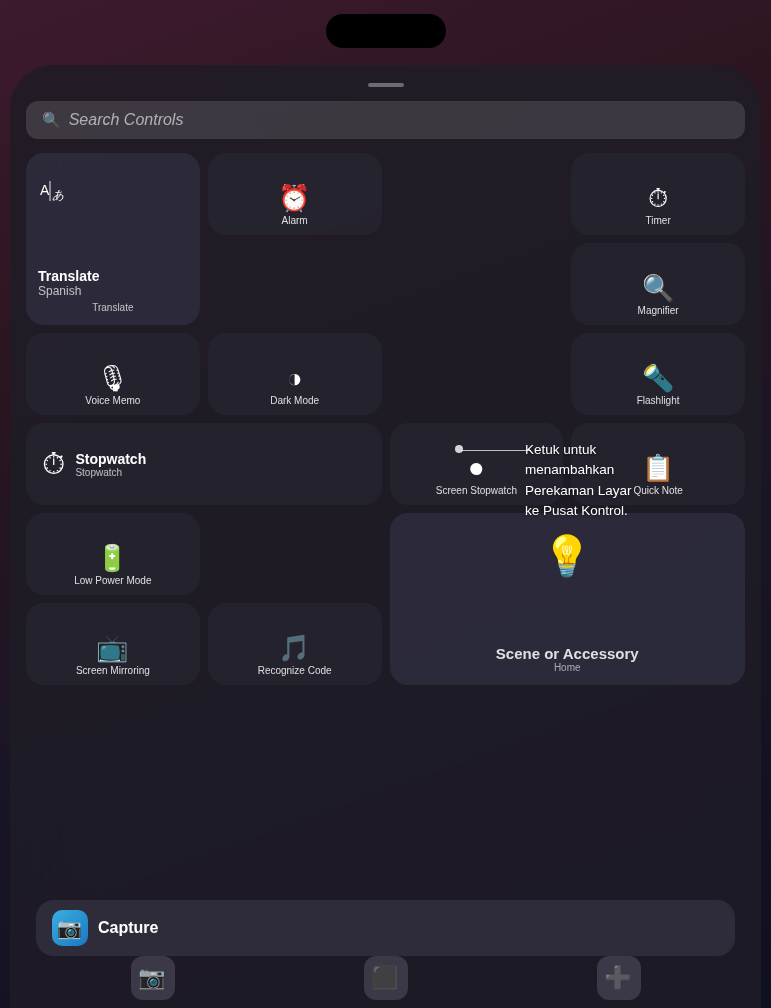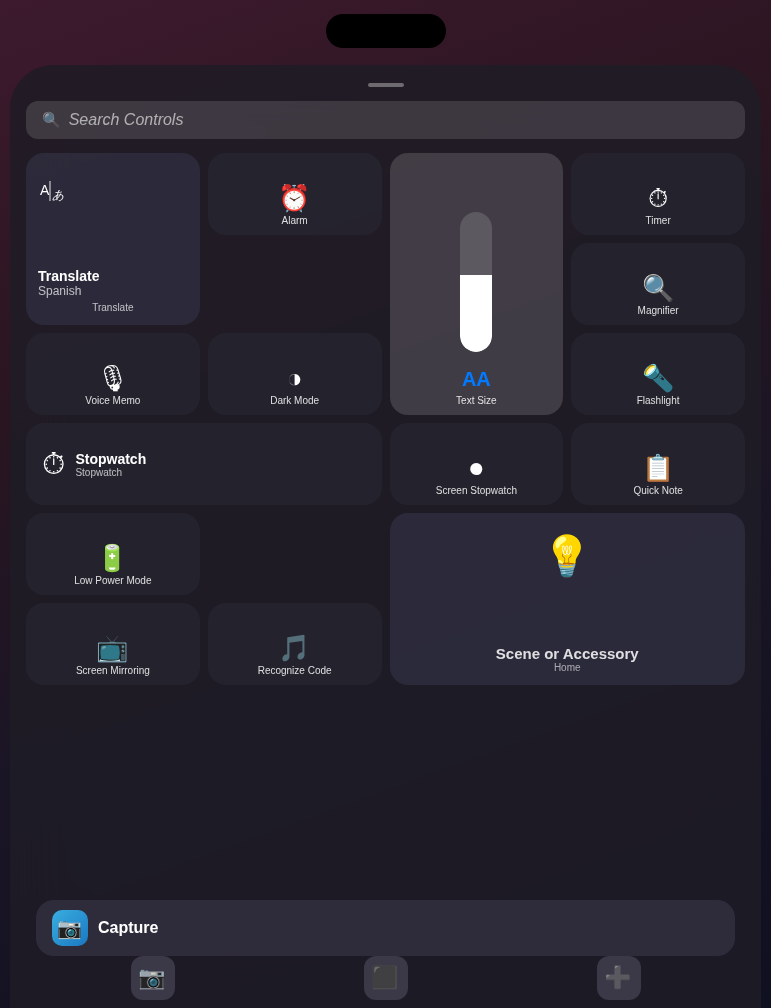--- a/index.html
+++ b/index.html
@@ -393,15 +393,6 @@
         <span class="ctrl-label">Timer</span>
       </div>
 
-      <div class="ctrl-item ctrl-textsize" style="grid-column:3;grid-row:1/4;">
-        <div class="textsize-bar-container">
-          <div class="textsize-track">
-            <div class="textsize-fill"></div>
-          </div>
-        </div>
-        <div class="textsize-aa">AA</div>
-        <span class="ctrl-label">Text Size</span>
-      </div>
 
       <div class="ctrl-item dark-bg ctrl-magnifier" style="grid-column:4;grid-row:2;">
         <span class="ctrl-icon">🔍</span>

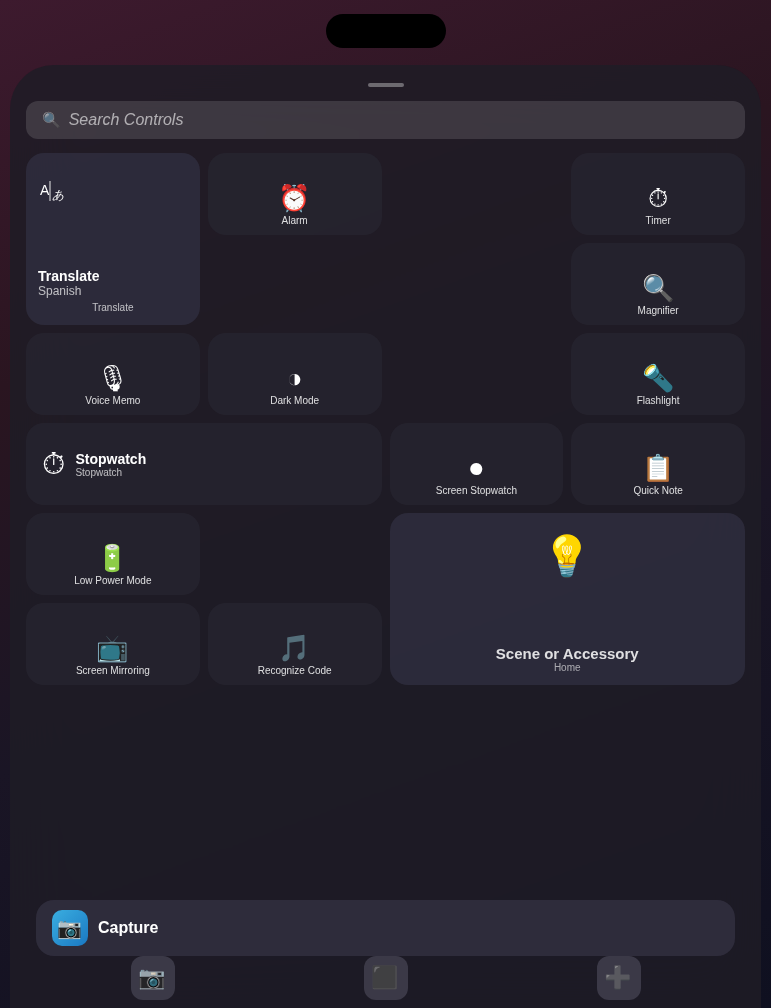--- a/index.html
+++ b/index.html
@@ -471,6 +471,11 @@
 
   </div>
 
+  <div class="callout-container">
+    <div class="callout-dot"></div>
+    <div class="callout-line"></div>
+    <div class="callout-text">Ketuk untuk<br>menambahkan<br>Perekaman Layar<br>ke Pusat Kontrol.</div>
+  </div>
 
 </div>
 

